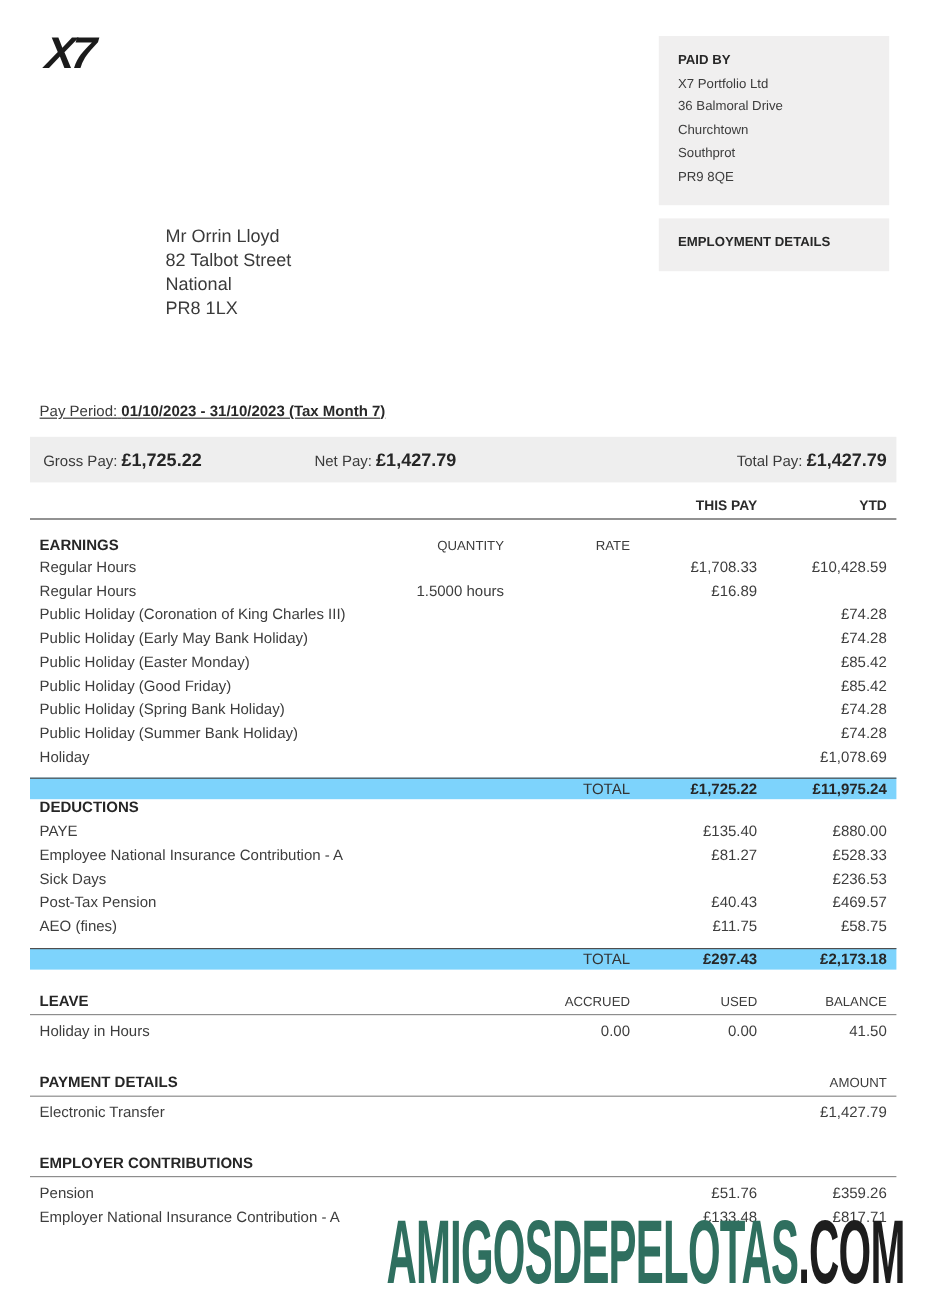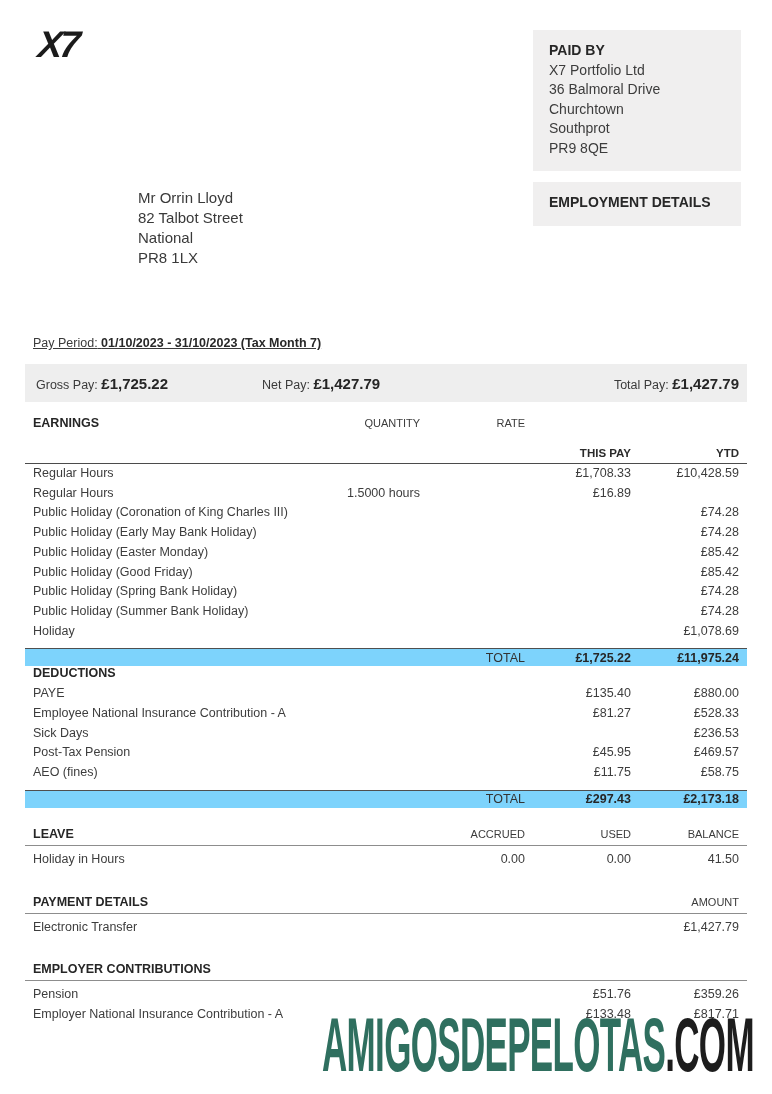--- a/index.html
+++ b/index.html
@@ -16,8 +16,8 @@
     letter-spacing:-3px; color:#1b1b1b; transform:skewX(-5deg);
   }
   .info-box {
-    position:absolute; right:31px; width:208px; background:#f0efef;
-    padding:11px 16px 13px; font-size:14px; line-height:19.5px; color:#3c3c3c;
+    position:absolute; right:31px; width:192px; background:#f0efef;
+    padding:11px 16px 13px; font-size:11px; line-height:19.5px; color:#3c3c3c;
   }
   .box-paidby { top:30px; }
   .box-employment { top:182px; }

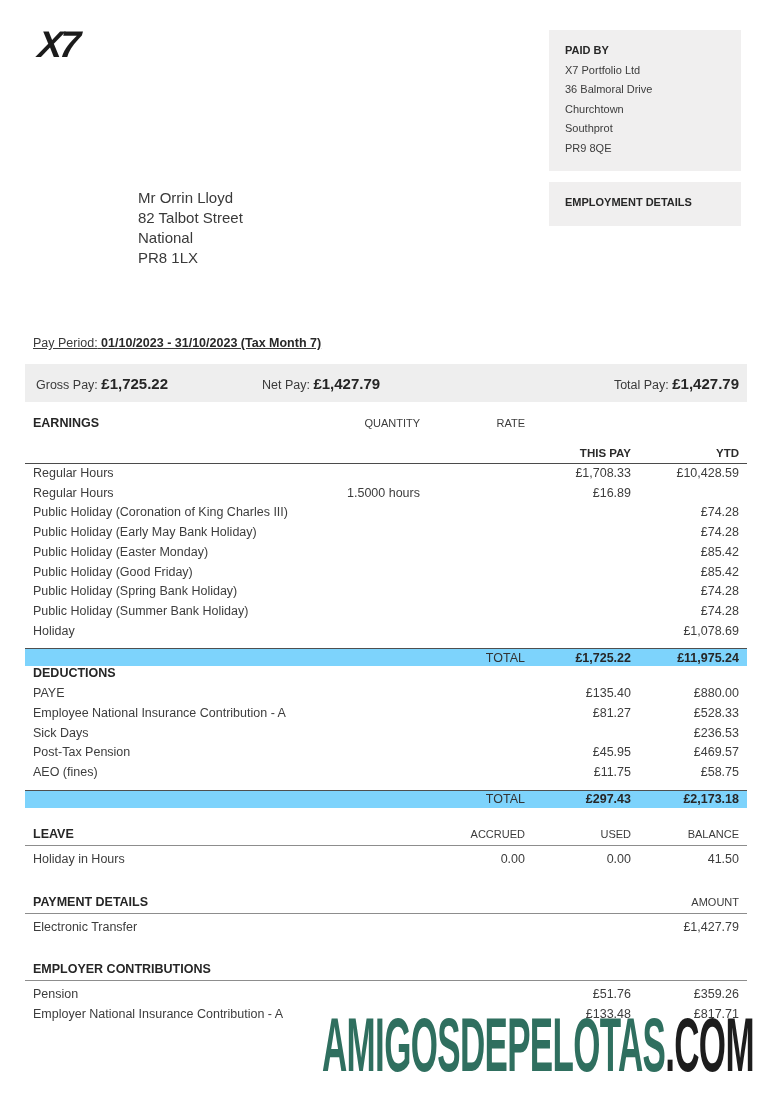--- a/index.html
+++ b/index.html
@@ -118,6 +118,14 @@
 
   <div class="sheet">
 
+    <div class="g5 cols-head">
+      <div></div>
+        <div></div>
+        <div></div>
+      <div class="cell-num">THIS PAY</div>
+      <div class="cell-num">YTD</div>
+    </div>
+
     <div class="g5 sec-head">
       <div class="sec-title">EARNINGS</div>
       <div class="col-sub">QUANTITY</div>
@@ -125,14 +133,6 @@
       <div></div>
         <div></div>
     </div>
-
-    <div class="g5 cols-head">
-      <div></div>
-        <div></div>
-        <div></div>
-      <div class="cell-num">THIS PAY</div>
-      <div class="cell-num">YTD</div>
-    </div>
     <div>
 
         <div class="g5 grid-row">

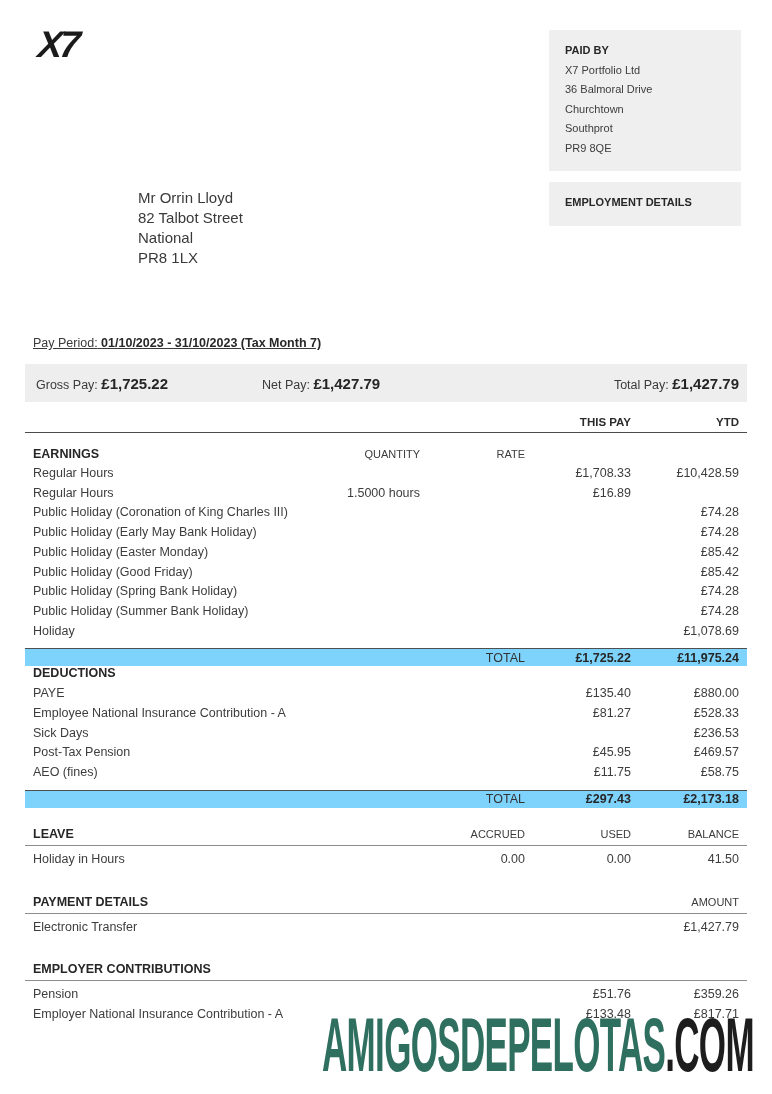--- a/index.html
+++ b/index.html
@@ -238,7 +238,7 @@
 
         <div class="g3 grid-row">
           <div class="cell-label">Post-Tax Pension</div>
-          <div class="cell-num">£45.95</div>
+          <div class="cell-num">£40.43</div>
           <div class="cell-num">£469.57</div>
         </div>
 

